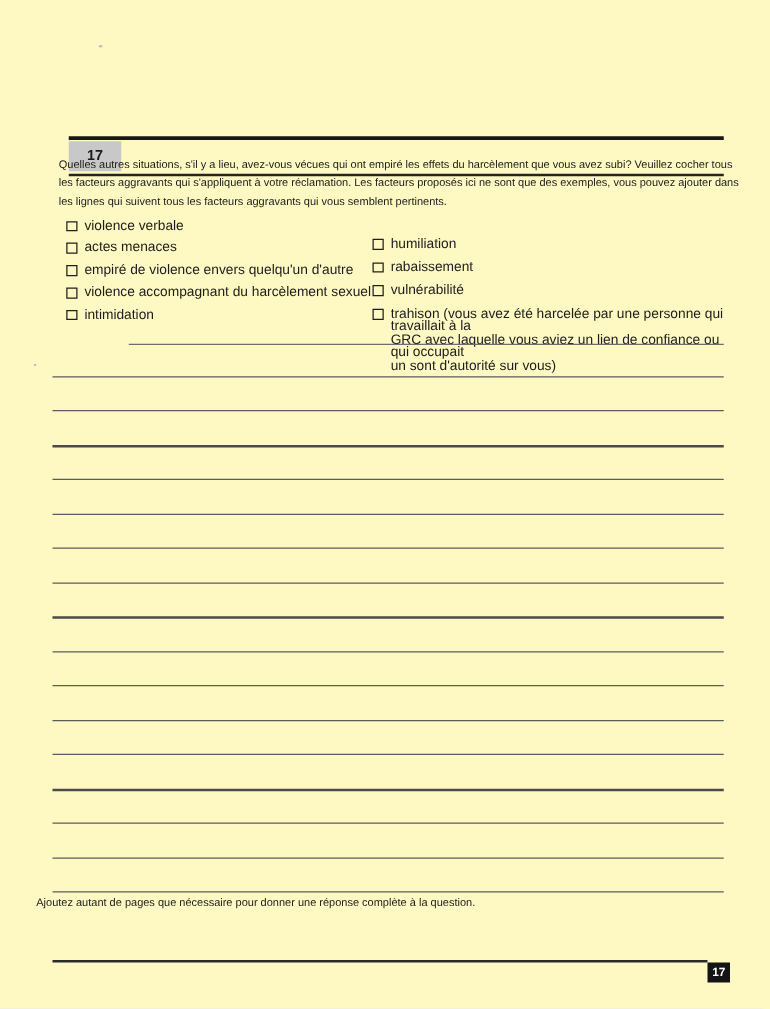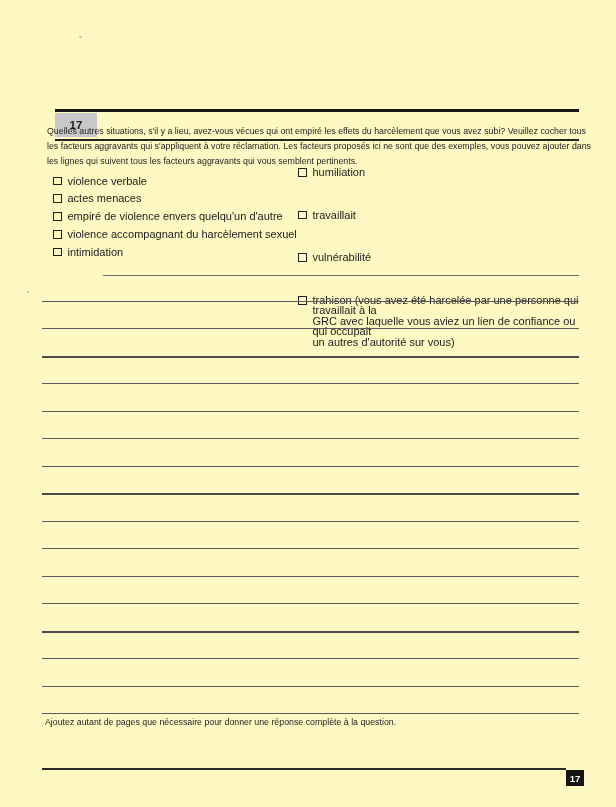--- a/index.html
+++ b/index.html
@@ -36,7 +36,7 @@
   
   .cb-col{position:absolute;display:flex;flex-direction:column;}
   .cb-left{left:53px;top:172px;width:245px;}
-  .cb-right{left:298px;top:163px;width:295px;gap:24px;}
+  .cb-right{left:298px;top:186px;width:295px;}
   .cb-row{display:flex;align-items:center;height:17.8px;}
   .cb-right .cb-row{height:18.5px;}
   .cb-row.tall{align-items:flex-start;height:auto;padding-top:4px;}

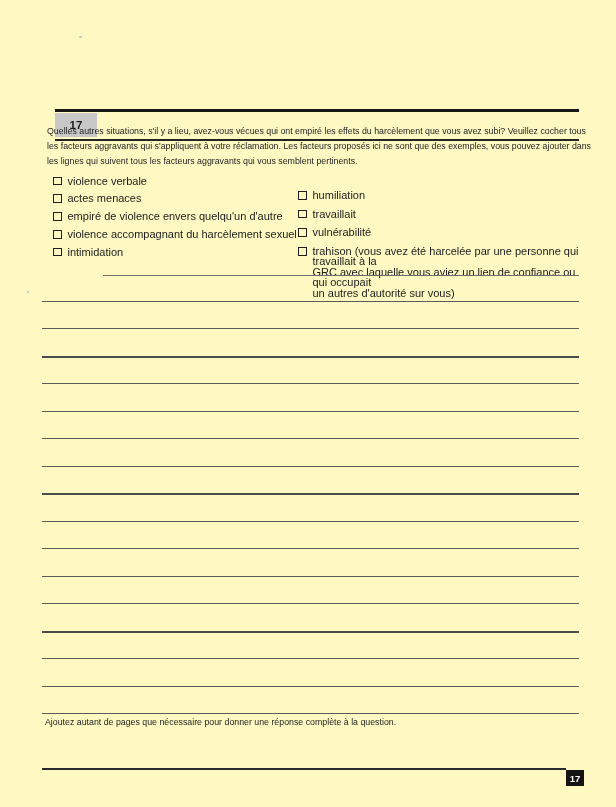--- a/index.html
+++ b/index.html
@@ -108,7 +108,7 @@
       </div>
       <div class="cb-row">
         <span class="cb-box"></span>
-        <span class="cb-label">travaillait</span>
+        <span class="cb-label">rabaissement</span>
       </div>
       <div class="cb-row">
         <span class="cb-box"></span>

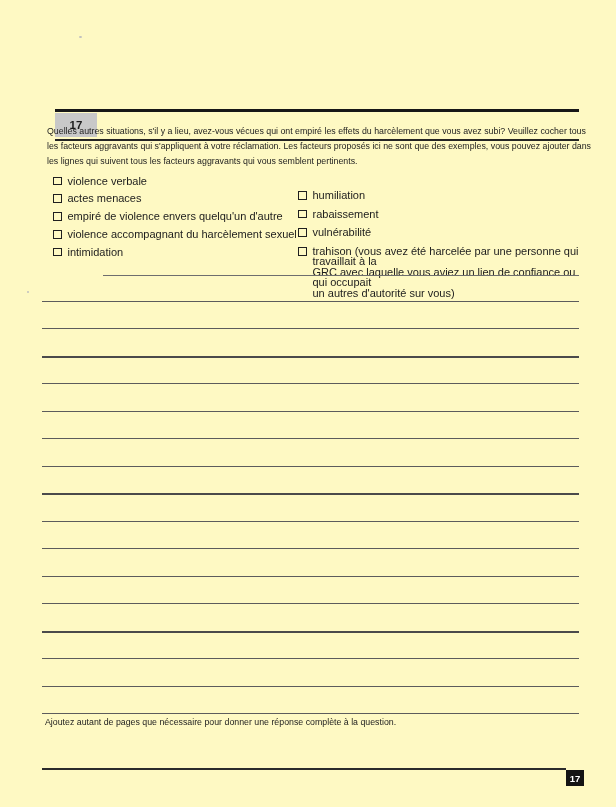--- a/index.html
+++ b/index.html
@@ -118,7 +118,7 @@
         <span class="cb-box"></span>
         <span class="cb-label">trahison (vous avez été harcelée par une personne qui travaillait à la
 GRC avec laquelle vous aviez un lien de confiance ou qui occupait
-un autres d'autorité sur vous)</span>
+un sont d'autorité sur vous)</span>
       </div>
     </div>
 

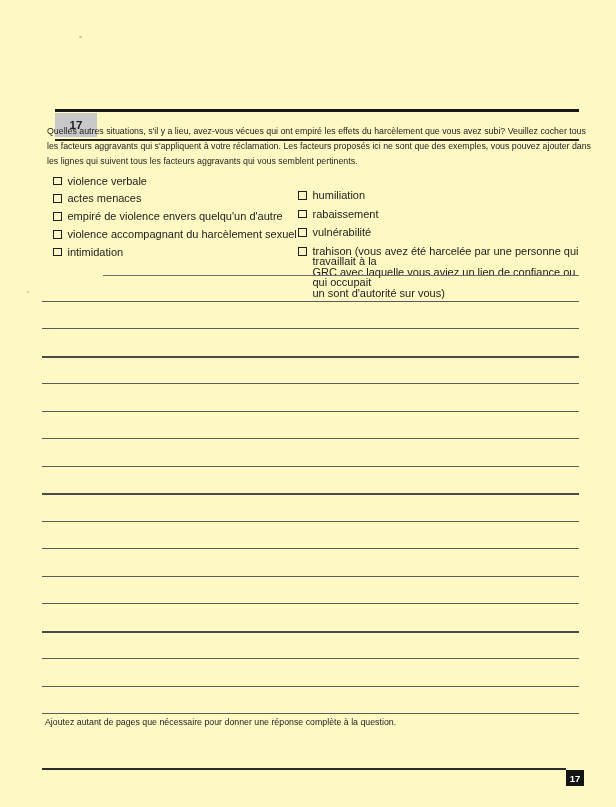--- a/index.html
+++ b/index.html
@@ -53,7 +53,7 @@
   .wline.partial{left:103px;width:476px;background:#6e6e6e;}
 
   
-  .footer-note{position:absolute;left:45px;top:717px;font-size:8.8px;color:#1c1c1c;}
+  .footer-note{position:absolute;left:29px;top:717px;font-size:8.8px;color:#1c1c1c;}
   .bottom-rule{position:absolute;left:42px;top:768px;width:524px;height:2.3px;background:#2b2b2b;}
   .page-badge{
     position:absolute;left:566px;top:770px;width:18px;height:16px;

